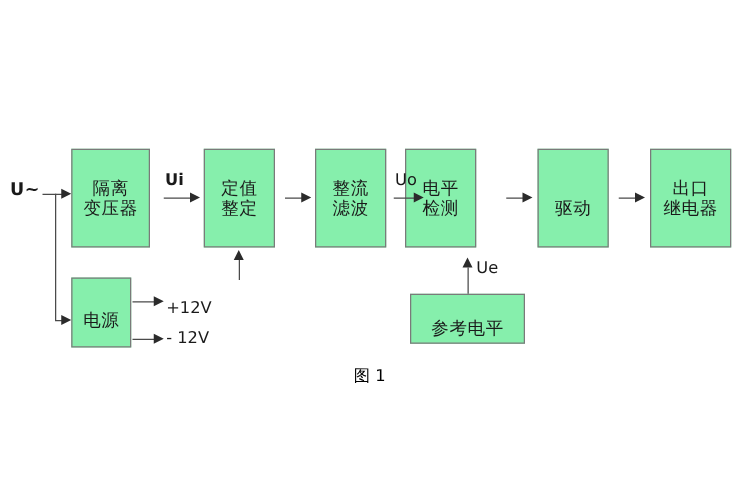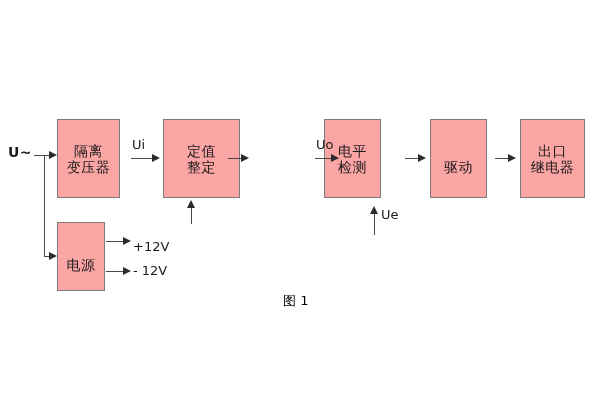--- a/index.html
+++ b/index.html
@@ -21,7 +21,7 @@
     position: absolute;
     box-sizing: border-box;
     border: 1.5px solid #7a7a7a;
-    background: #fca5a5;
+    background: #86efac;
     display: flex;
     flex-direction: column;
     align-items: center;

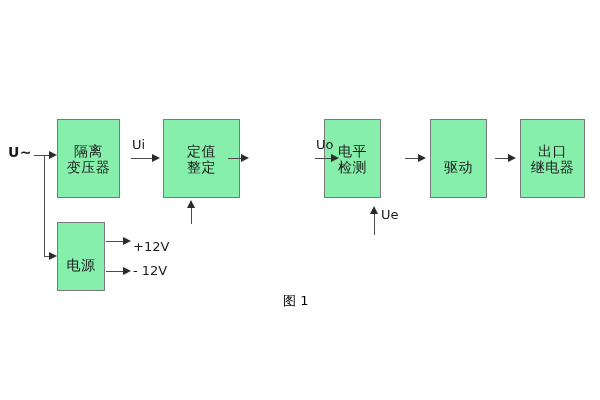--- a/index.html
+++ b/index.html
@@ -129,7 +129,7 @@
 
 
 
-  <div class="lbl" style="left:132px; top:138px;">Ui</div>
+  <div class="lbl" style="left:132px; top:138px;font-weight:bold;">Ui</div>
   <div class="hline" style="left:131px; top:158px; width:22px;"></div>
   <div class="arrow-r" style="left:152px; top:153.5px;"></div>
 

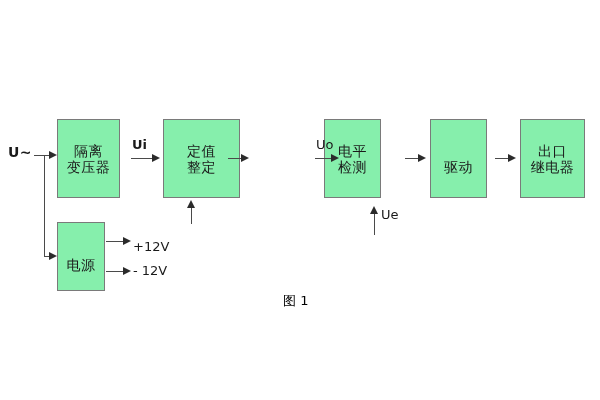--- a/index.html
+++ b/index.html
@@ -103,7 +103,7 @@
     <span class="ln">变压器</span>
   </div>
 
-  <div class="box" style="left:163px; top:119px; width:77px; height:79px;">
+  <div class="box" style="left:163px; top:119px; width:57px; height:79px;">
     <span class="ln">定值</span>
     <span class="ln">整定</span>
   </div>

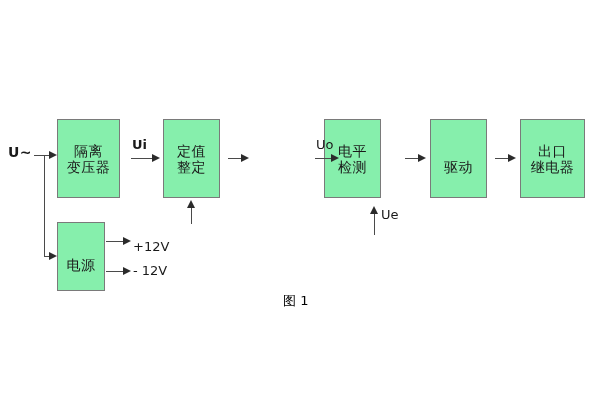--- a/index.html
+++ b/index.html
@@ -108,6 +108,10 @@
     <span class="ln">整定</span>
   </div>
 
+  <div class="box" style="left:252px; top:119px; width:57px; height:79px;">
+    <span class="ln">整流</span>
+    <span class="ln">滤波</span>
+  </div>
 
   <div class="box" style="left:324px; top:119px; width:57px; height:79px;">
     <span class="ln">电平</span>

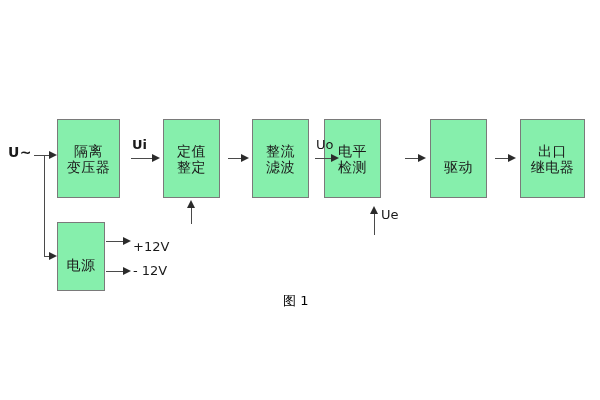--- a/index.html
+++ b/index.html
@@ -127,7 +127,7 @@
     <span class="ln">继电器</span>
   </div>
 
-  <div class="box one-line" style="left:57px; top:222px; width:48px; height:69px;">
+  <div class="box one-line" style="left:57px; top:222px; width:48px; height:56px;font-family:Liberation Serif, serif;">
     <span class="ln">电源</span>
   </div>
 

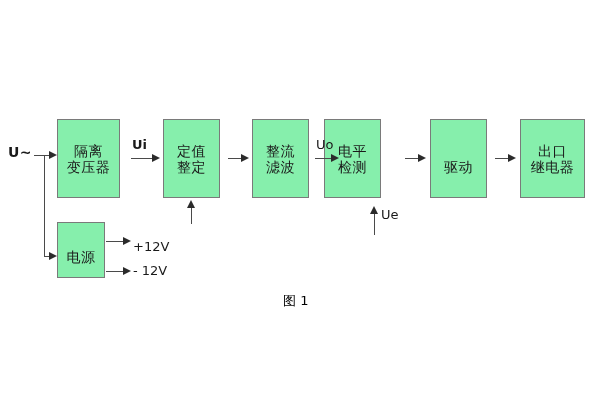--- a/index.html
+++ b/index.html
@@ -132,6 +132,9 @@
   </div>
 
 
+  <div class="box one-line" style="left:328px; top:235px; width:92px; height:40px;">
+    <span class="ln">参考电平</span>
+  </div>
 
   <div class="lbl" style="left:132px; top:138px;font-weight:bold;">Ui</div>
   <div class="hline" style="left:131px; top:158px; width:22px;"></div>

